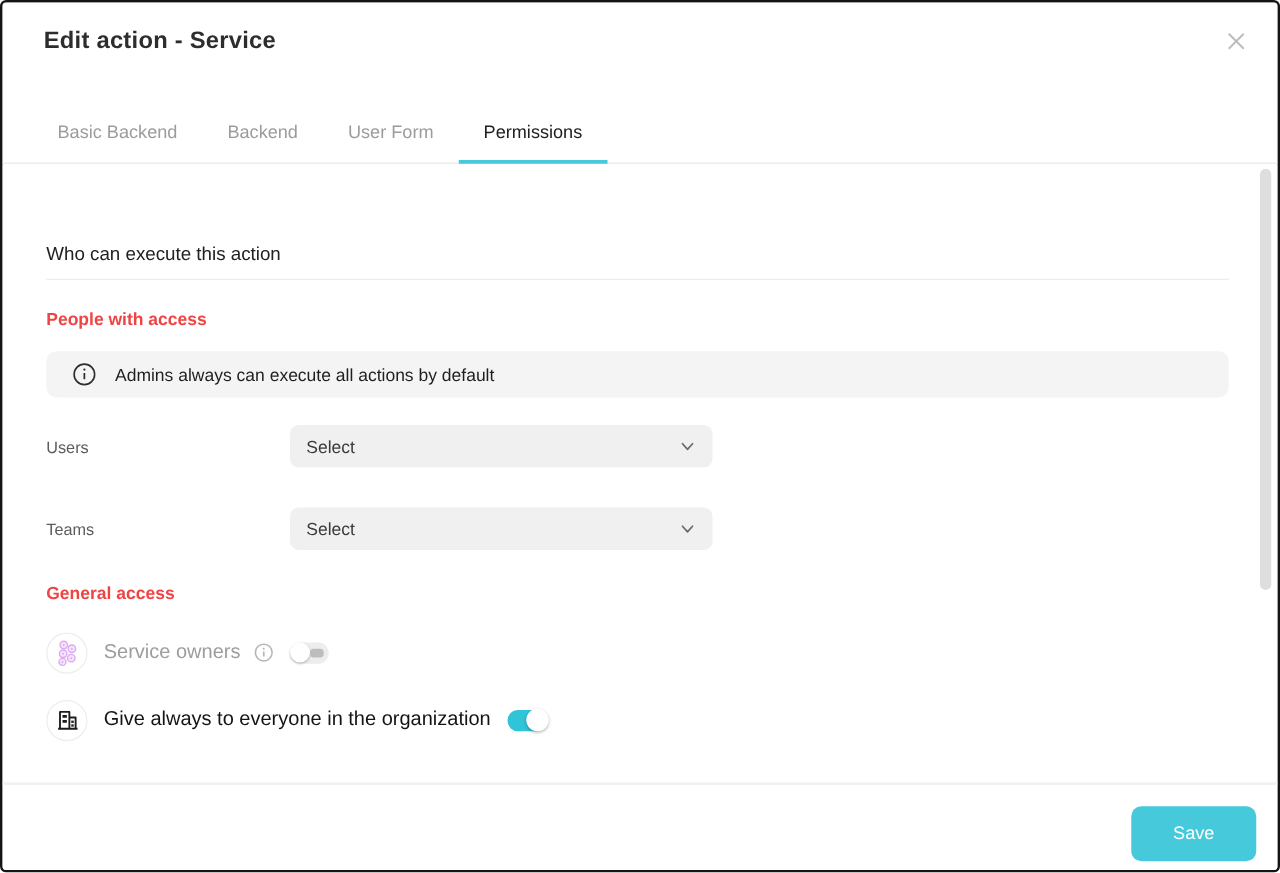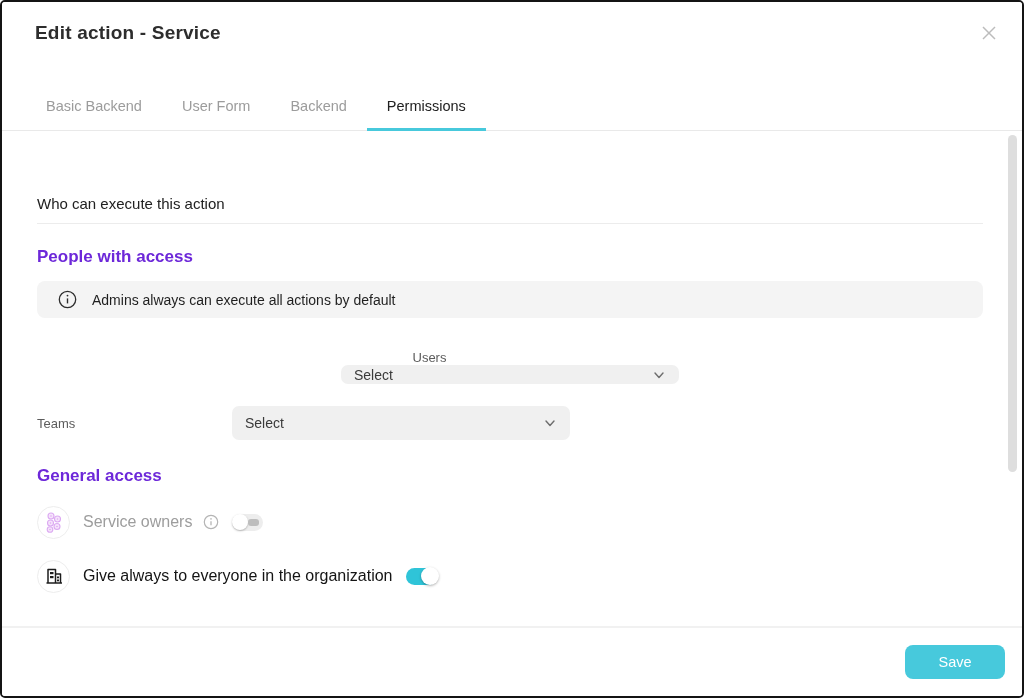--- a/index.html
+++ b/index.html
@@ -251,8 +251,8 @@
 
     <div class="tabs">
       <div class="tab">Basic Backend</div>
+      <div class="tab">Backend</div>
       <div class="tab">User Form</div>
-      <div class="tab">Backend</div>
       <div class="tab active">Permissions</div>
     </div>
   </div>

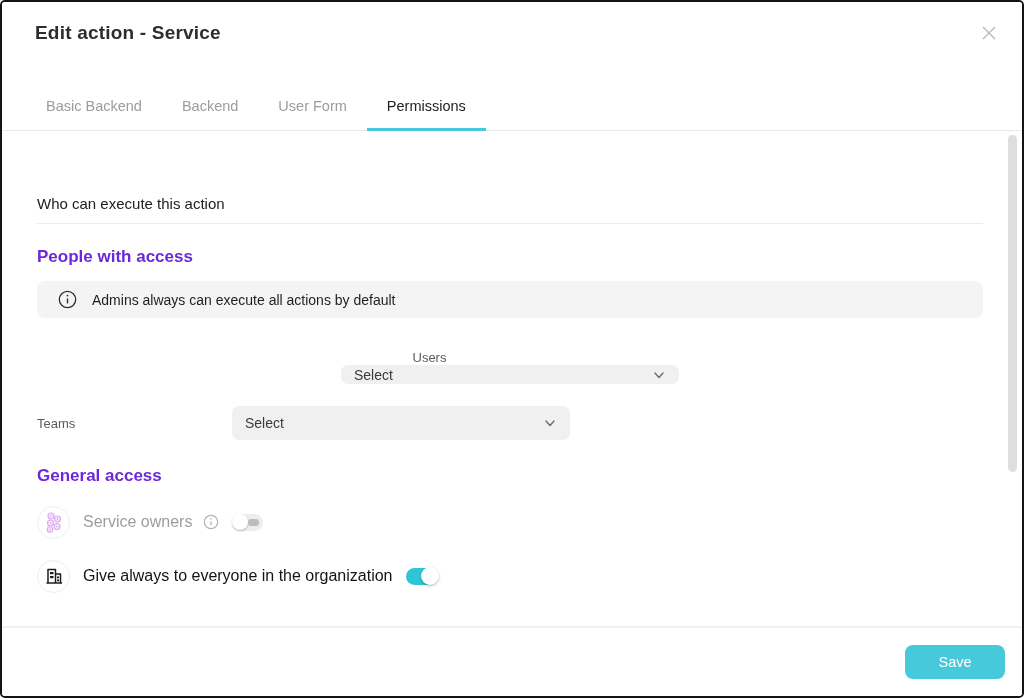--- a/index.html
+++ b/index.html
@@ -93,9 +93,9 @@
   .group-label {
     position: absolute;
     left: 35px;
-    font-size: 17px;
+    font-size: 14px;
     font-weight: 700;
-    color: #6d28d9;
+    color: #ef4444;
   }
   .group-label.people { top: 115px; }
   .group-label.general { top: 334px; }

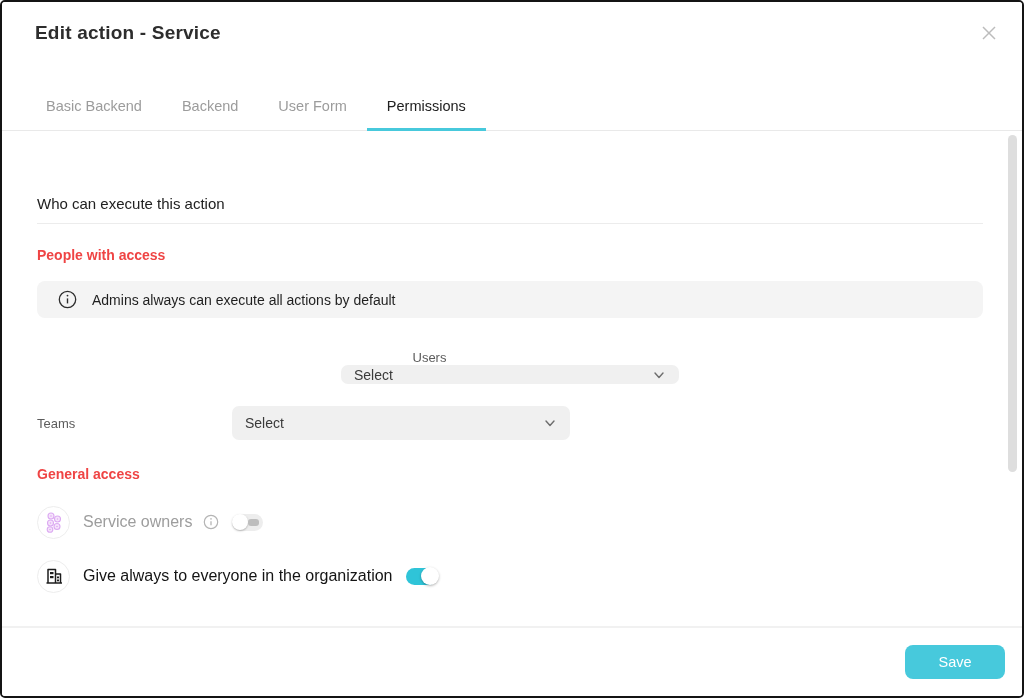--- a/index.html
+++ b/index.html
@@ -123,7 +123,7 @@
     display: flex;
     align-items: center;
   }
-  .field-row.users { top: 218px; flex-direction: column; }
+  .field-row.users { top: 208px; }
   .field-row.teams { top: 274px; }
   .field-label {
     width: 195px;

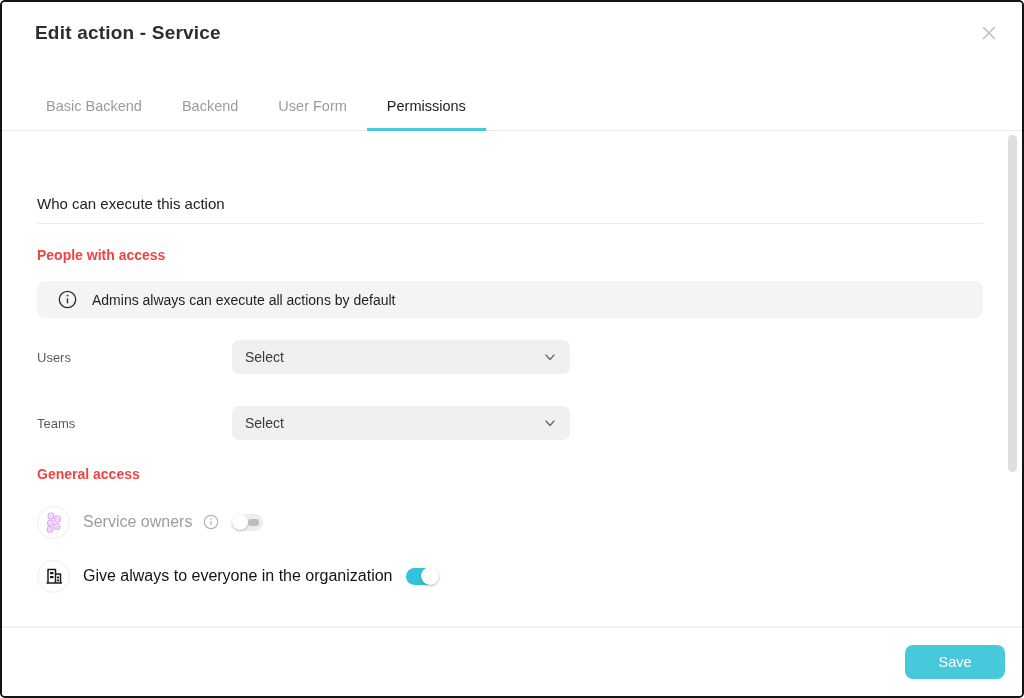--- a/index.html
+++ b/index.html
@@ -222,7 +222,7 @@
   .save-btn {
     position: absolute;
     top: 17px; right: 17px;
-    width: 100px; height: 34px;
+    width: 100px; height: 44px;
     background: var(--accent, #47c9dc);
     border: none;
     border-radius: 8px;

